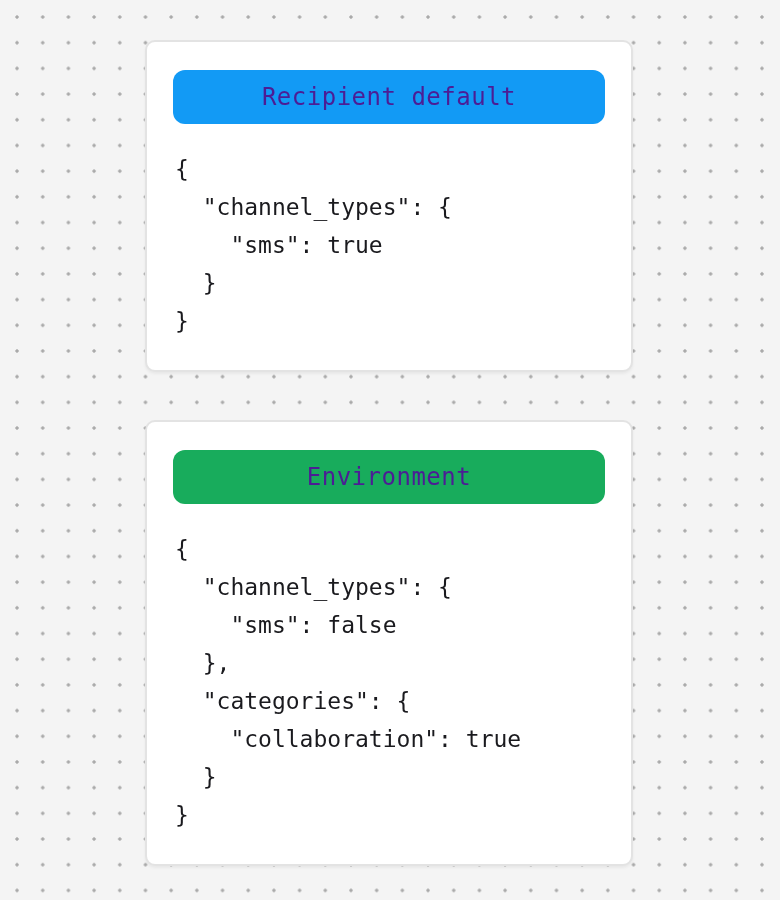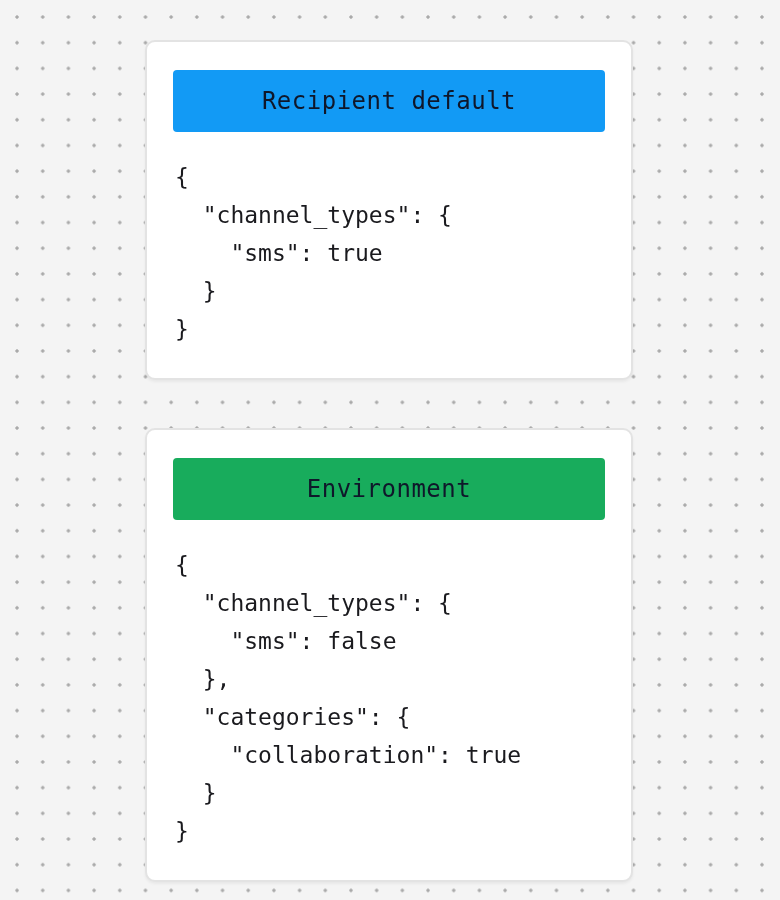--- a/index.html
+++ b/index.html
@@ -31,12 +31,12 @@
   .card.first { margin-top: 40px; }
   .card.second { margin-top: 48px; }
   .pill {
-    height: 62px;
-    border-radius: 4px;
+    height: 54px;
+    border-radius: 12px;
     display: flex;
     align-items: center;
     justify-content: center;
-    color: #0f172a;
+    color: #4c1d95;
     font-size: 24px;
     letter-spacing: 0.5px;
   }

